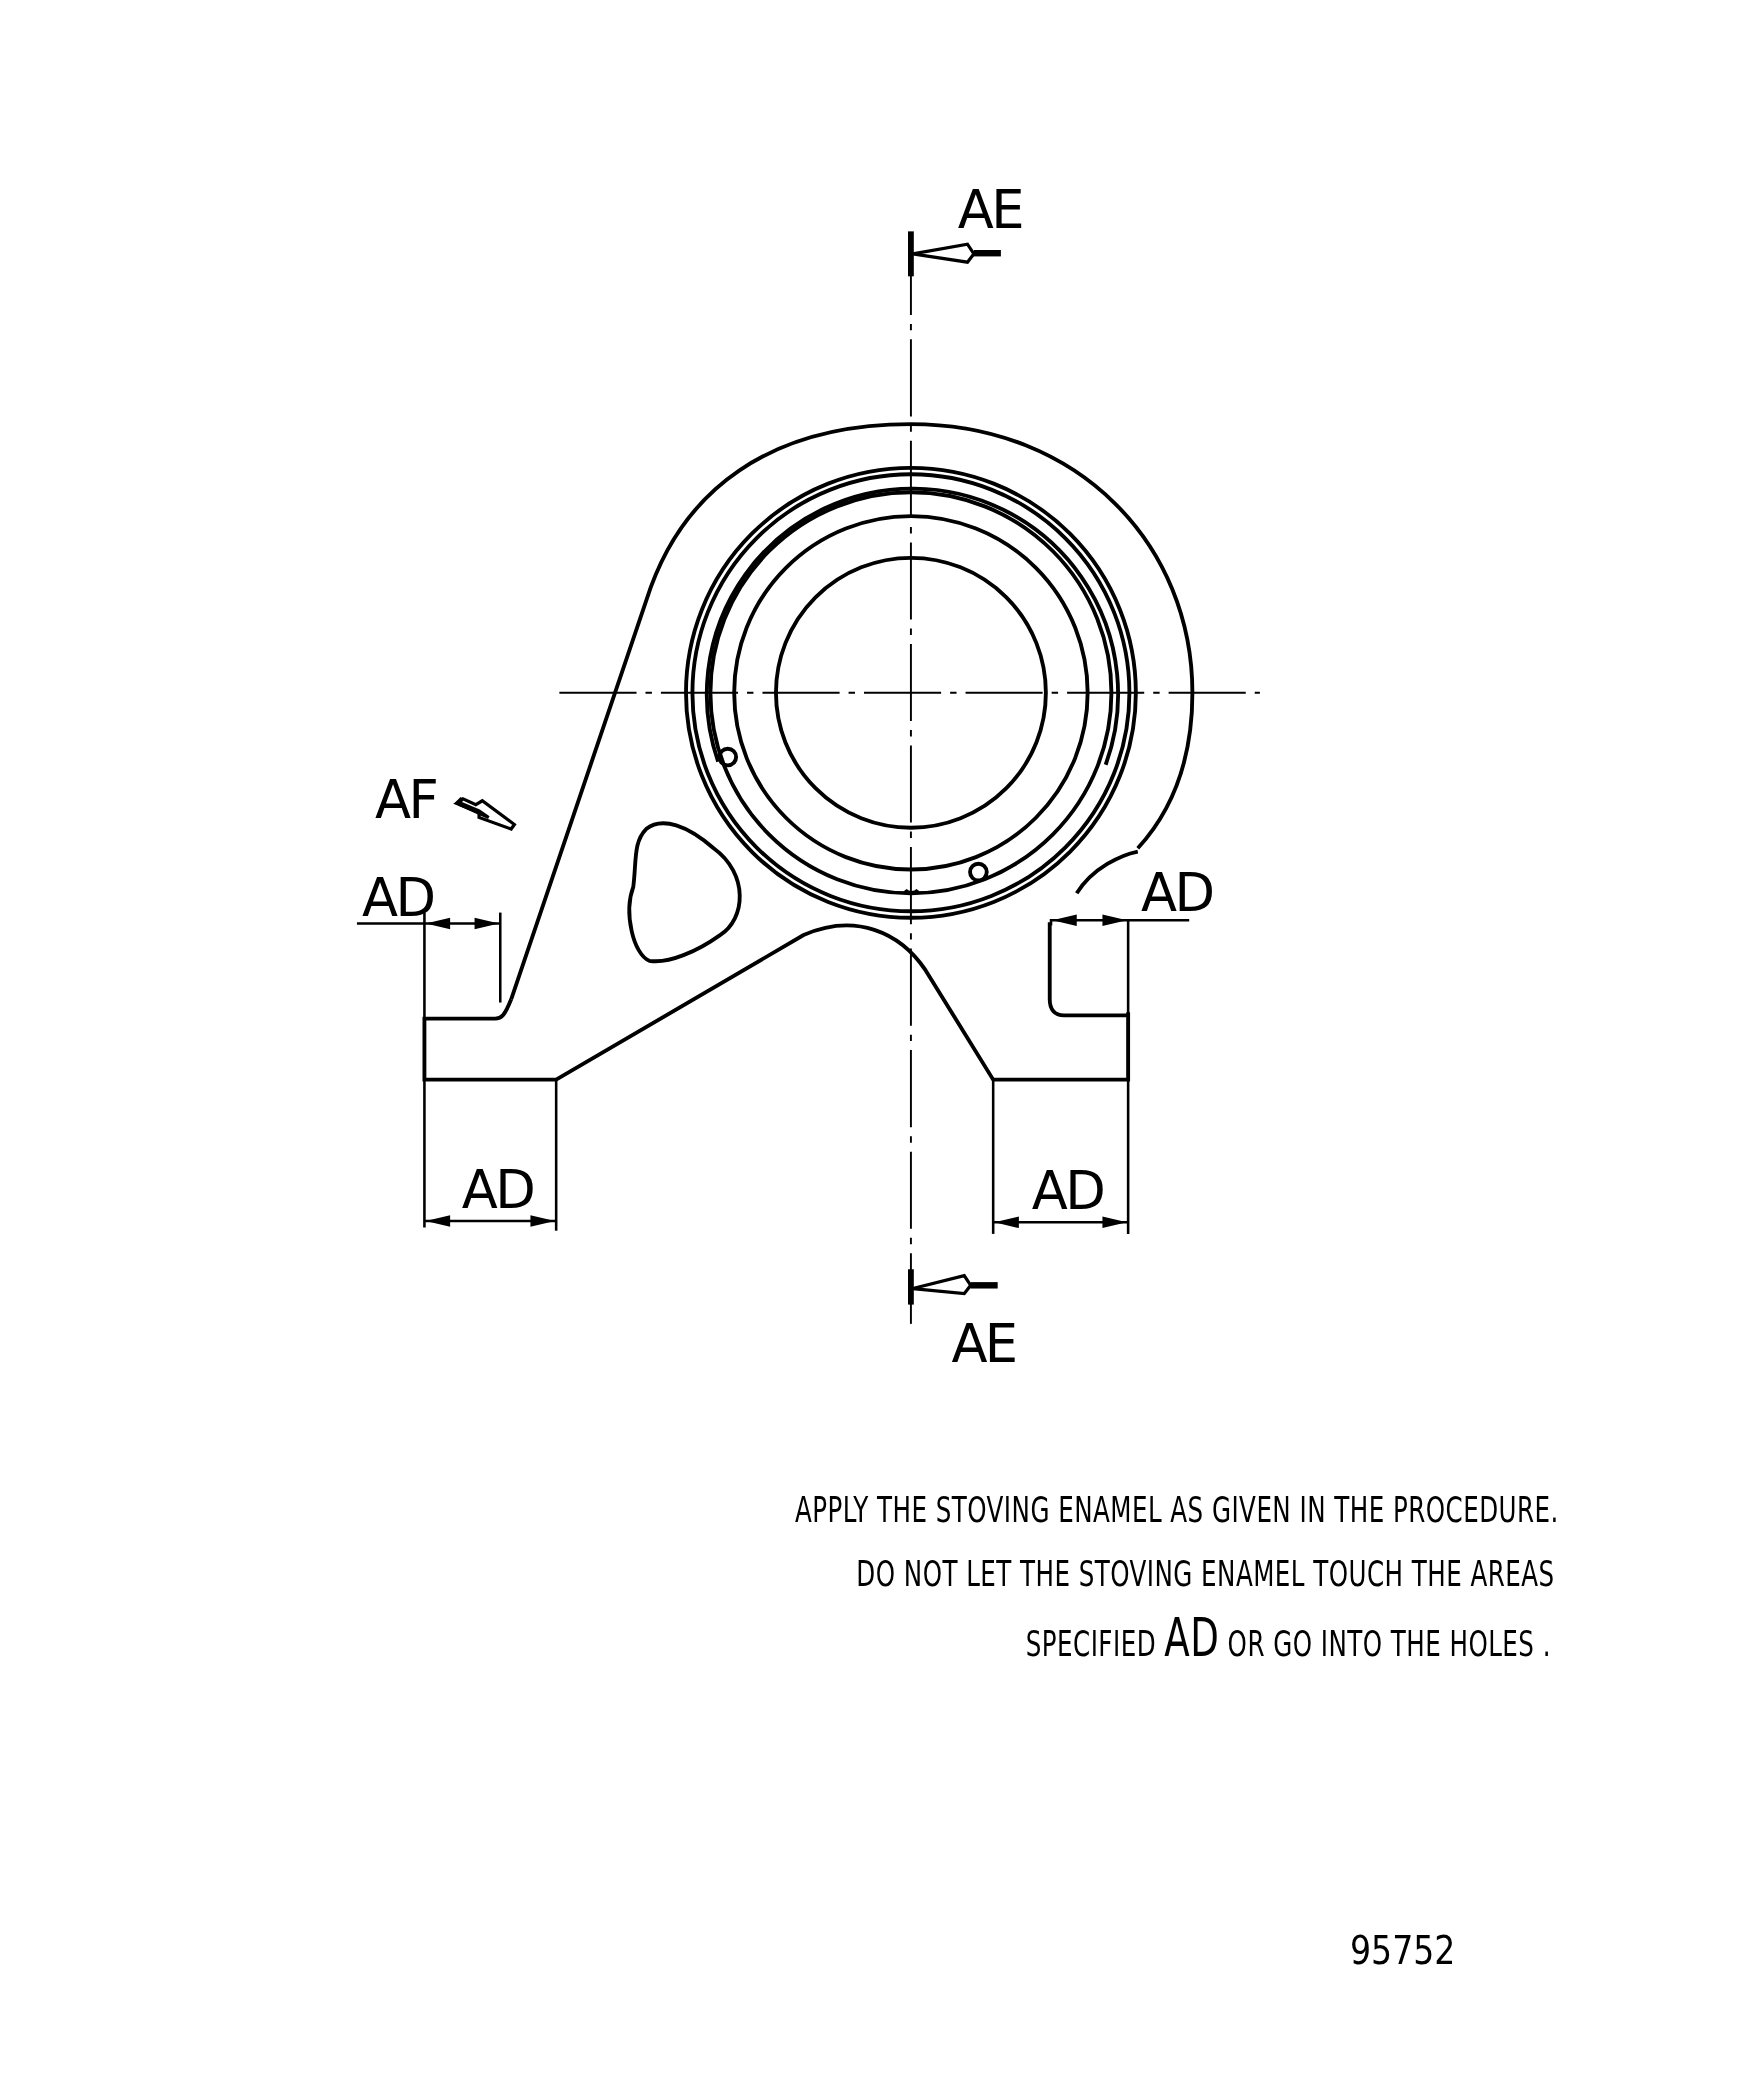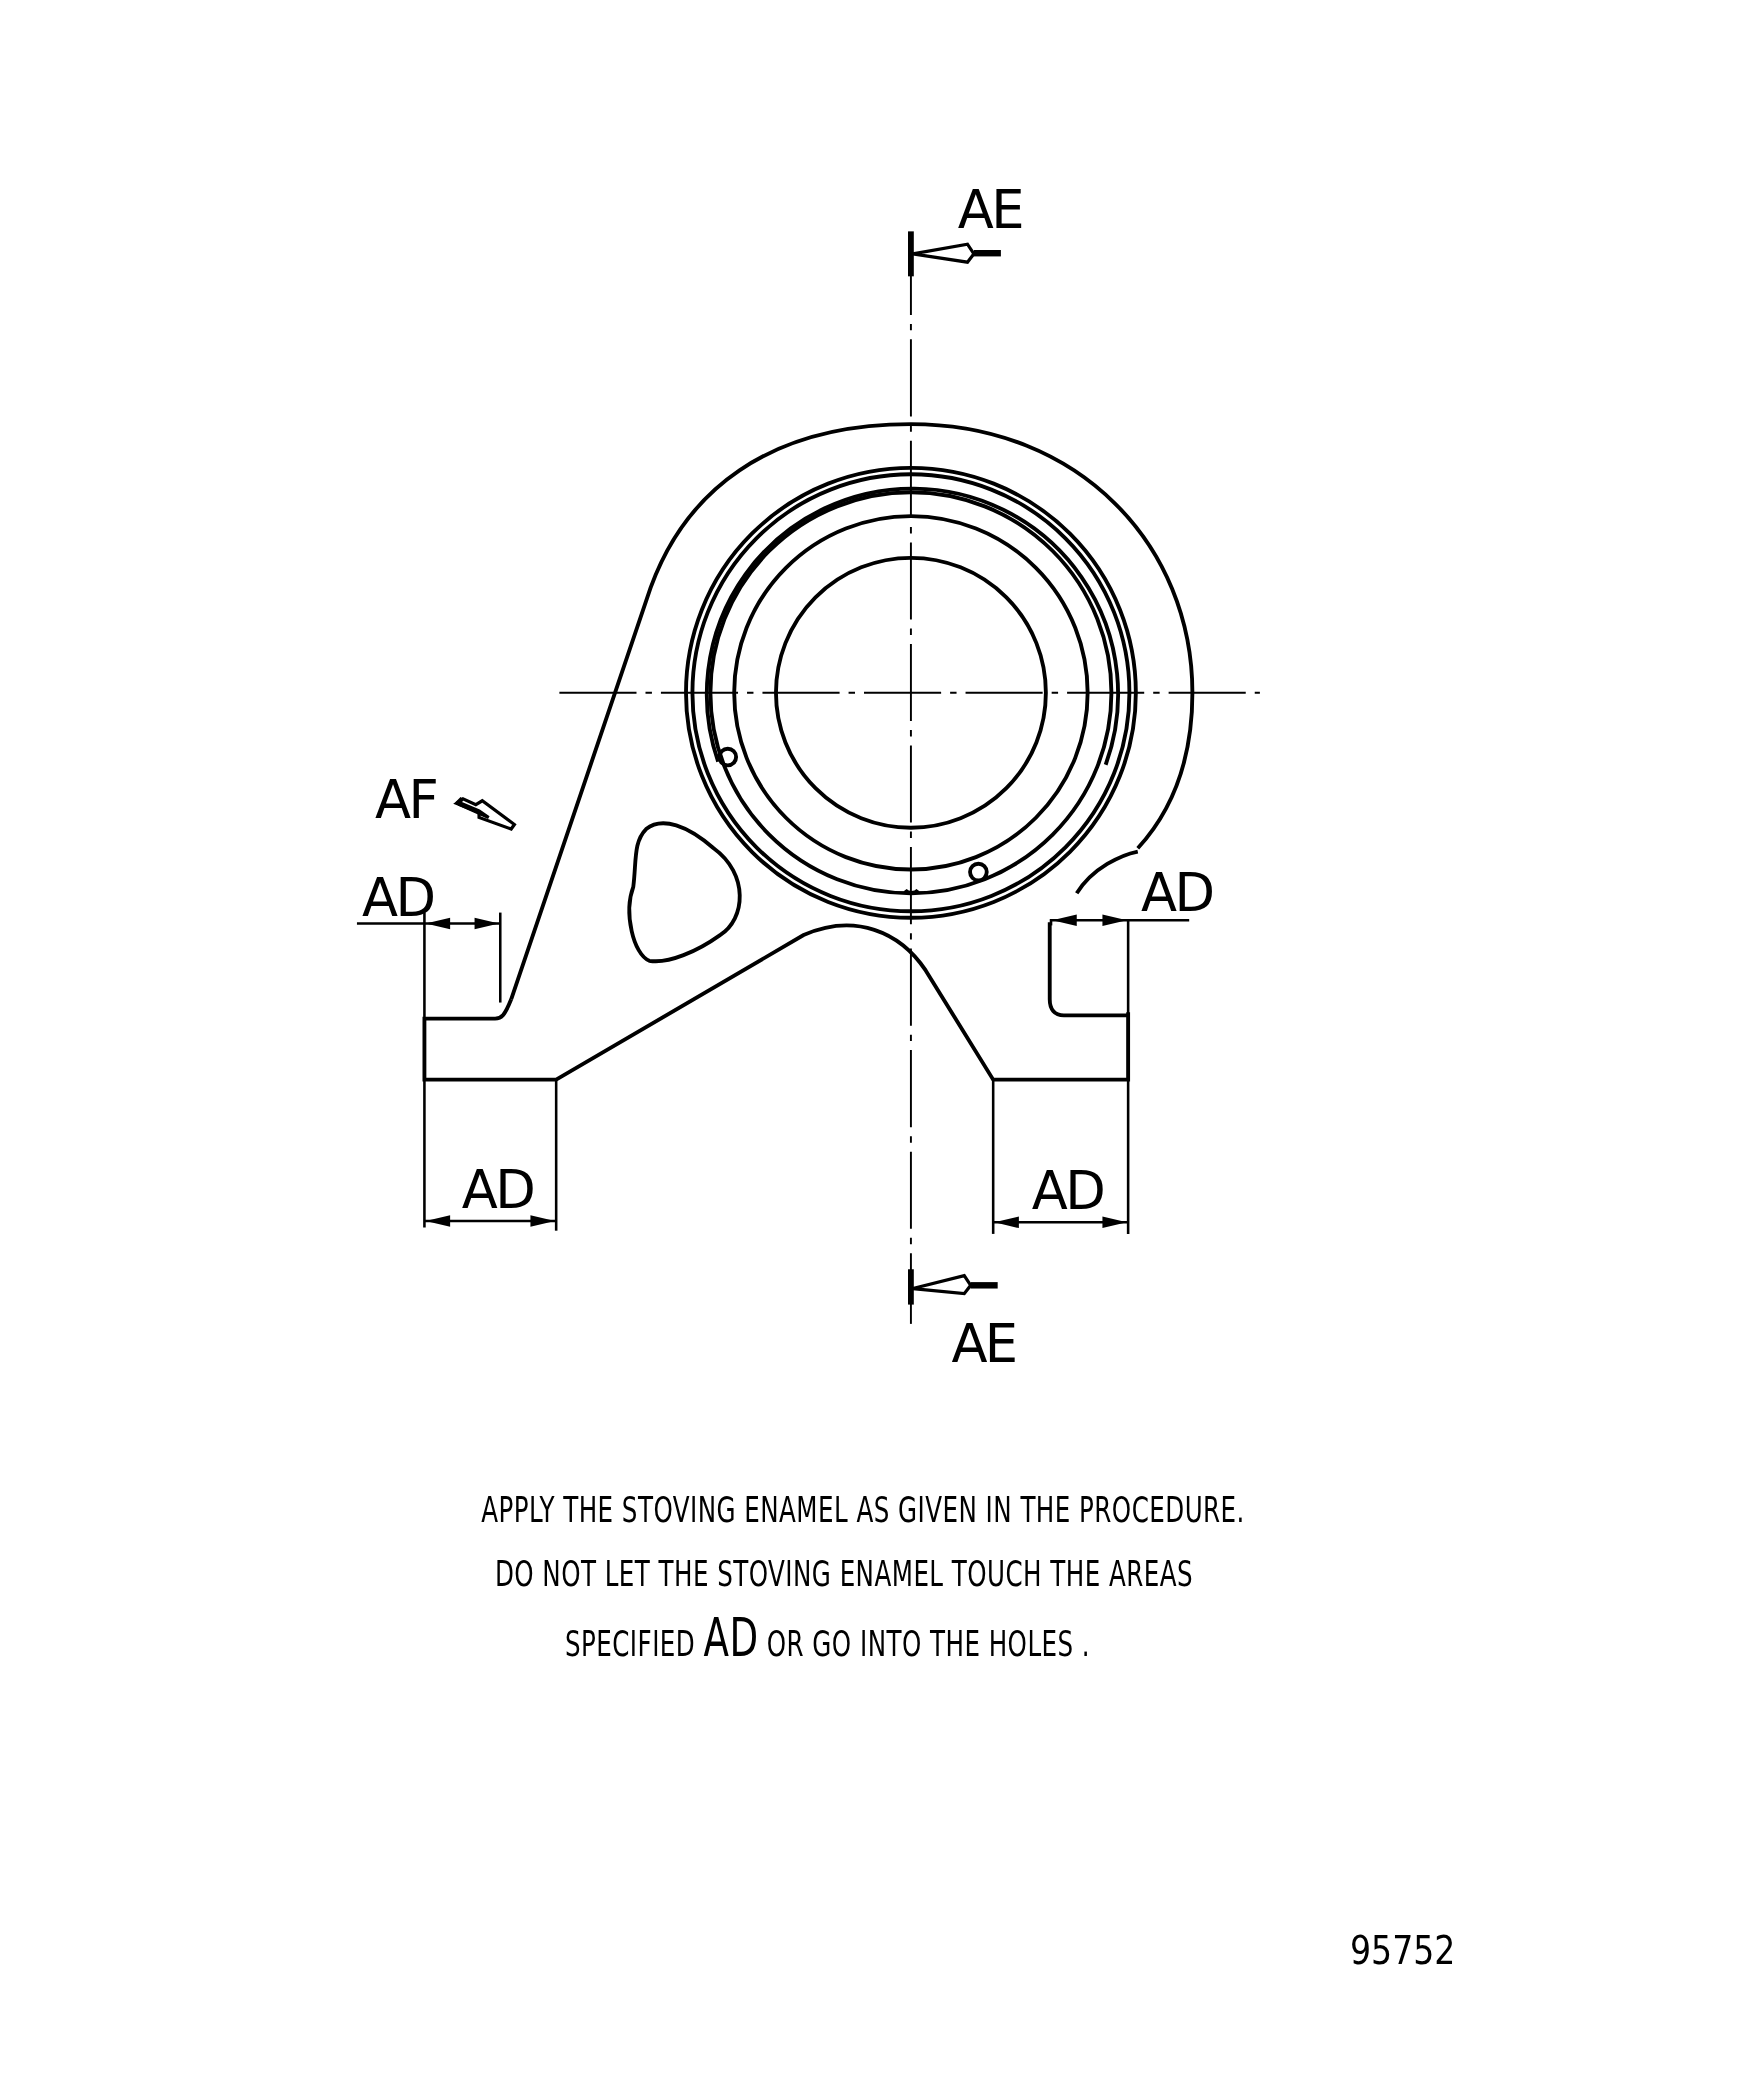--- a/index.html
+++ b/index.html
@@ -9,7 +9,7 @@
     .lbl { font-size: 82px; letter-spacing: -4px; }
     .notes { position: absolute; left: 0; top: 1478px; width: 1755px;
              font-family: "DejaVu Sans Condensed", "DejaVu Sans", sans-serif;
-             color: #000; text-align: center; }
+             color: #000; text-align: right; }
     .note-line { font-size: 35px; letter-spacing: 0.6px; transform: scaleX(0.78); transform-origin: center;
                  white-space: nowrap; line-height: 64px; }
     .note-line .big { font-size: 53px; }

